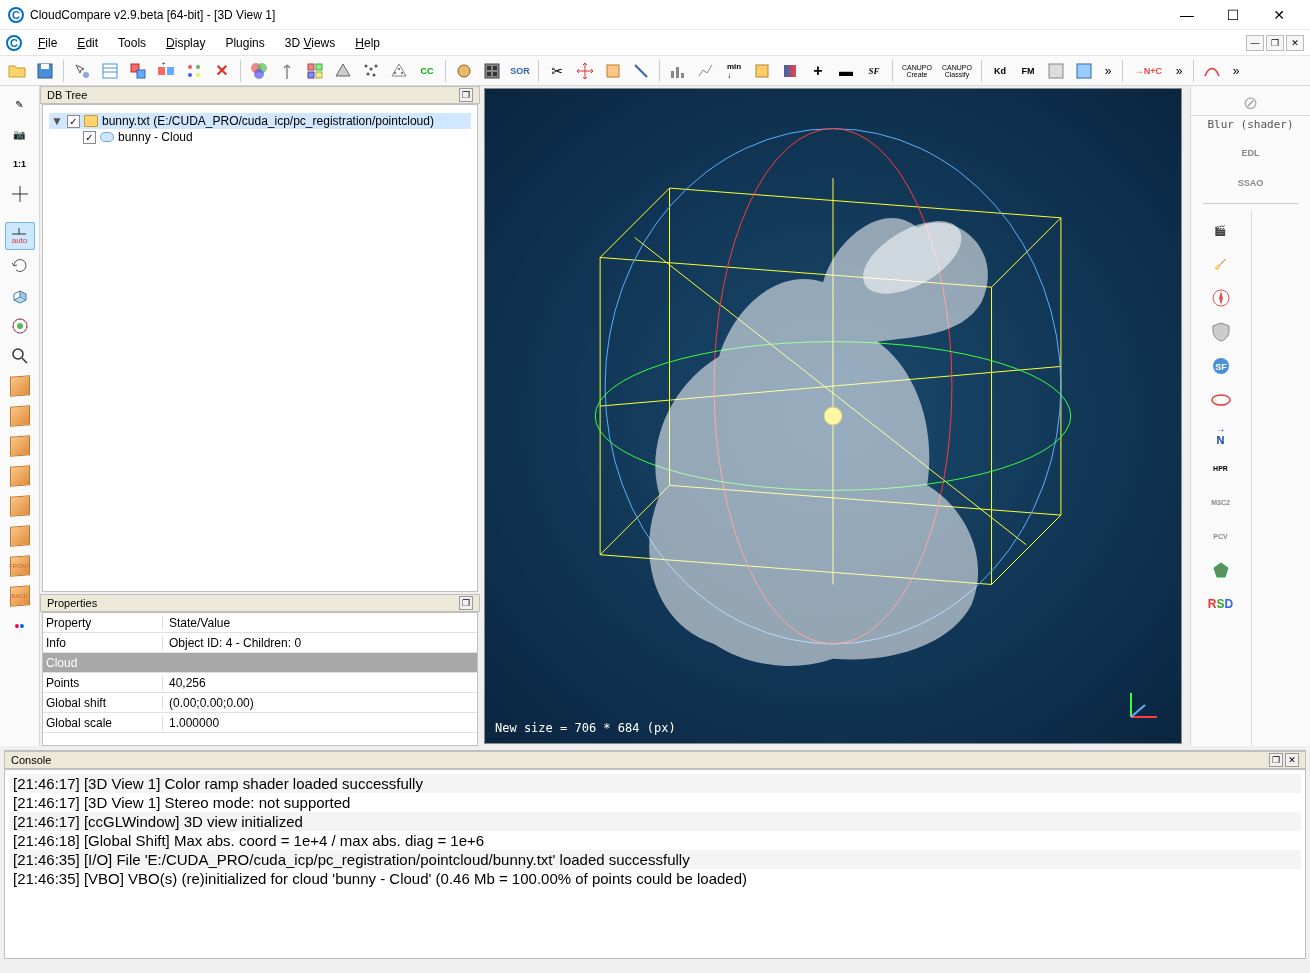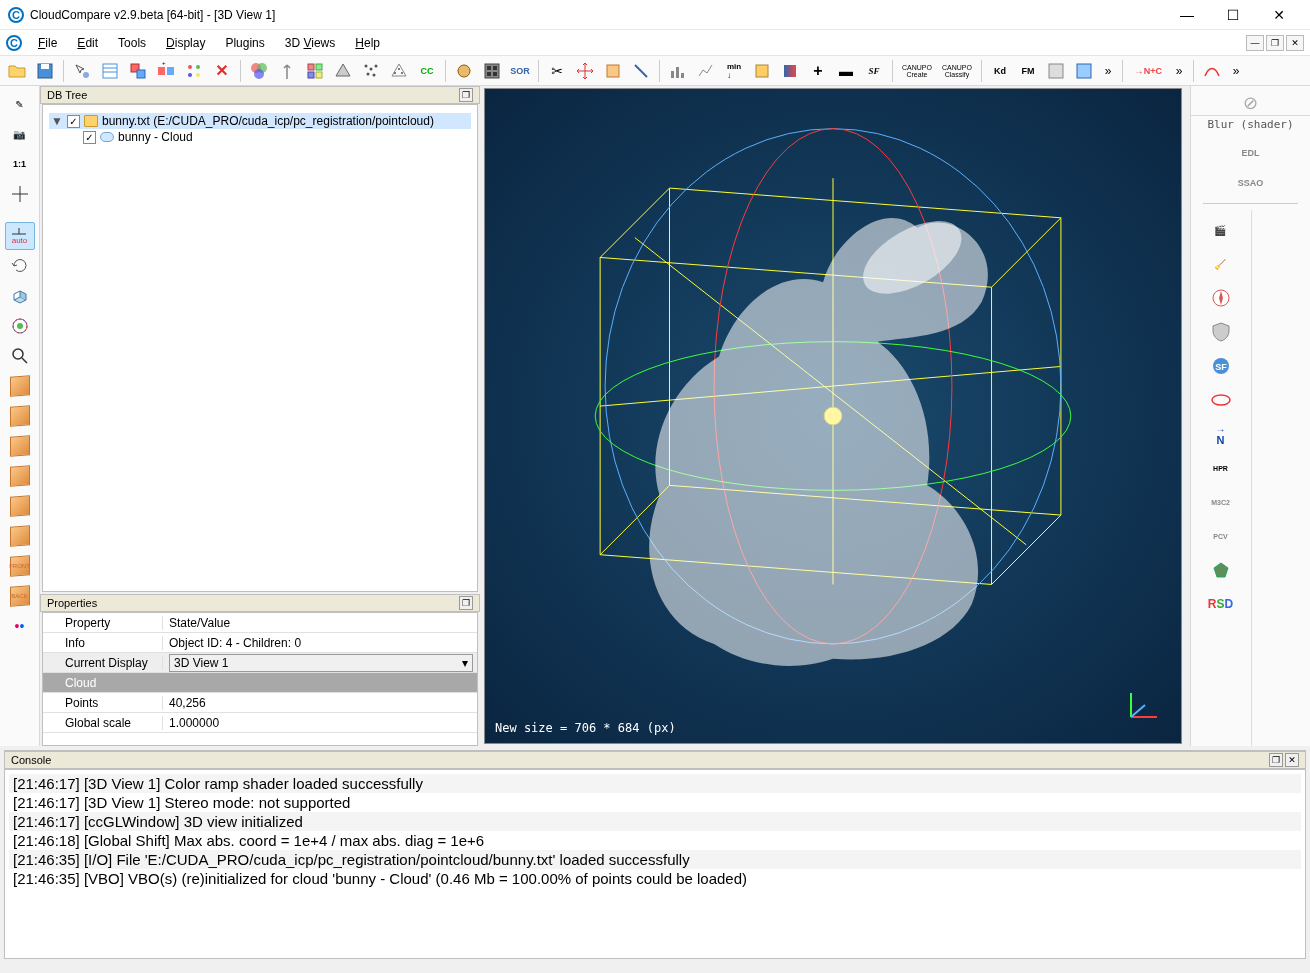--- a/index.html
+++ b/index.html
@@ -37,7 +37,7 @@
 .prow{display:flex;border-bottom:1px solid #e0e0e0;height:20px;align-items:center;}
 .prow.header{background:#fff;font-weight:normal;}
 .prow.section{background:#a8a8a8;color:#fff;}
-.pcell1{width:120px;padding-left:22px;border-right:1px solid #e0e0e0;}
+.pcell1{width:120px;padding-left:3px;border-right:1px solid #e0e0e0;}
 .pcell2{flex:1;padding-left:6px;display:flex;align-items:center;}
 .combo{flex:1;height:18px;border:1px solid #999;background:#f0f0f0;display:flex;align-items:center;justify-content:space-between;padding:0 4px;margin-right:4px;}
 .viewport{flex:1;margin:2px 8px 2px 4px;background:radial-gradient(ellipse at center,#1a4a6e 0%,#0a2540 100%);position:relative;border:1px solid #888;overflow:hidden;}

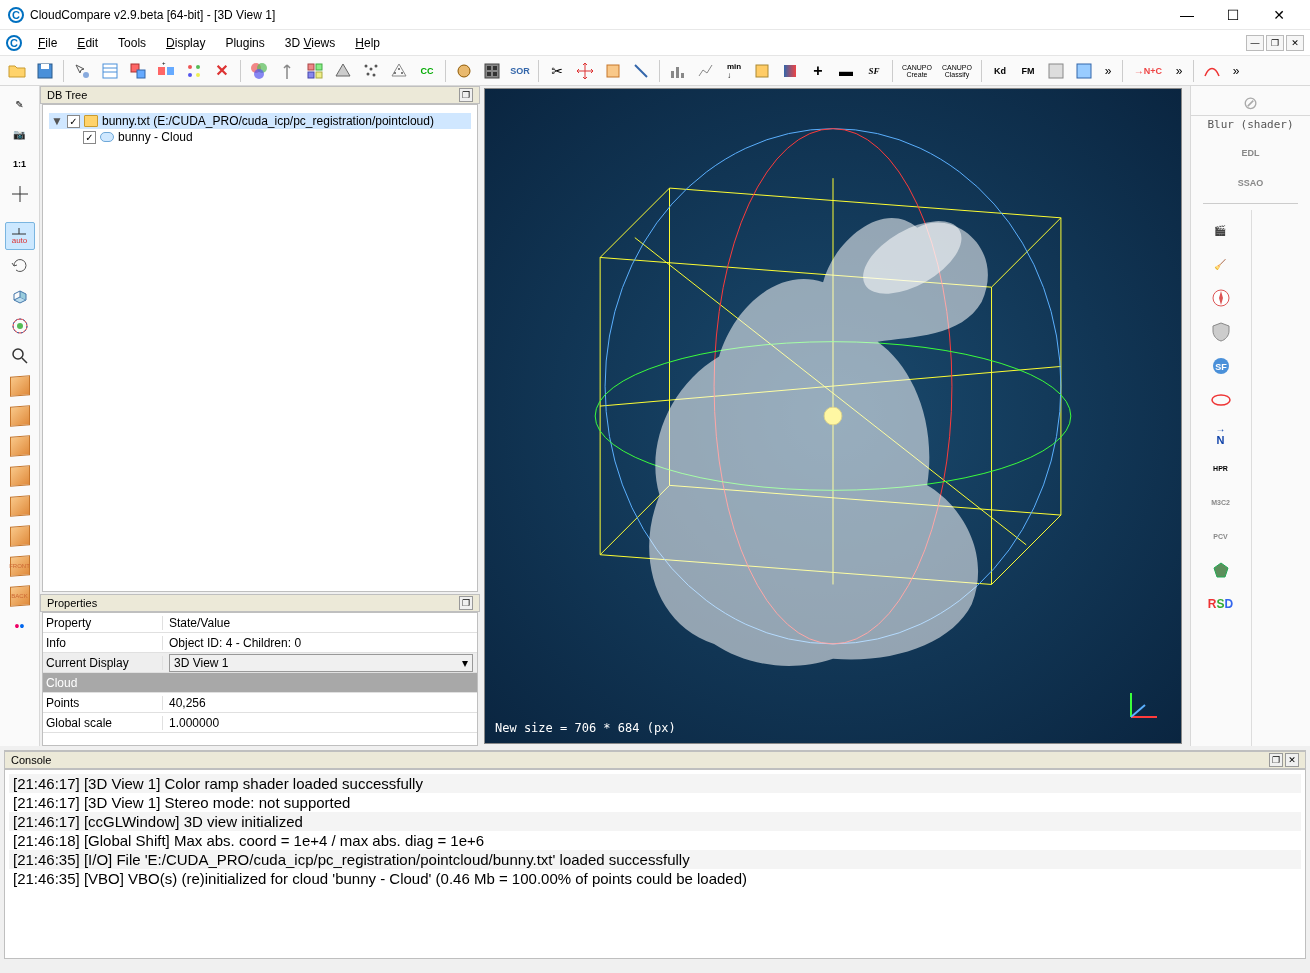--- a/index.html
+++ b/index.html
@@ -423,15 +423,6 @@
           <div class="pcell1">Info</div>
           <div class="pcell2">Object ID: 4 - Children: 0</div>
         </div>
-        <div class="prow" style="background:#eee">
-          <div class="pcell1">Current Display</div>
-          <div class="pcell2">
-              <div class="combo">
-                <span>3D View 1</span>
-                <span>▾</span>
-              </div>
-            </div>
-        </div>
         <div class="prow section">
           <div class="pcell1" style="border:none">Cloud</div>
             <div class="pcell2"></div>

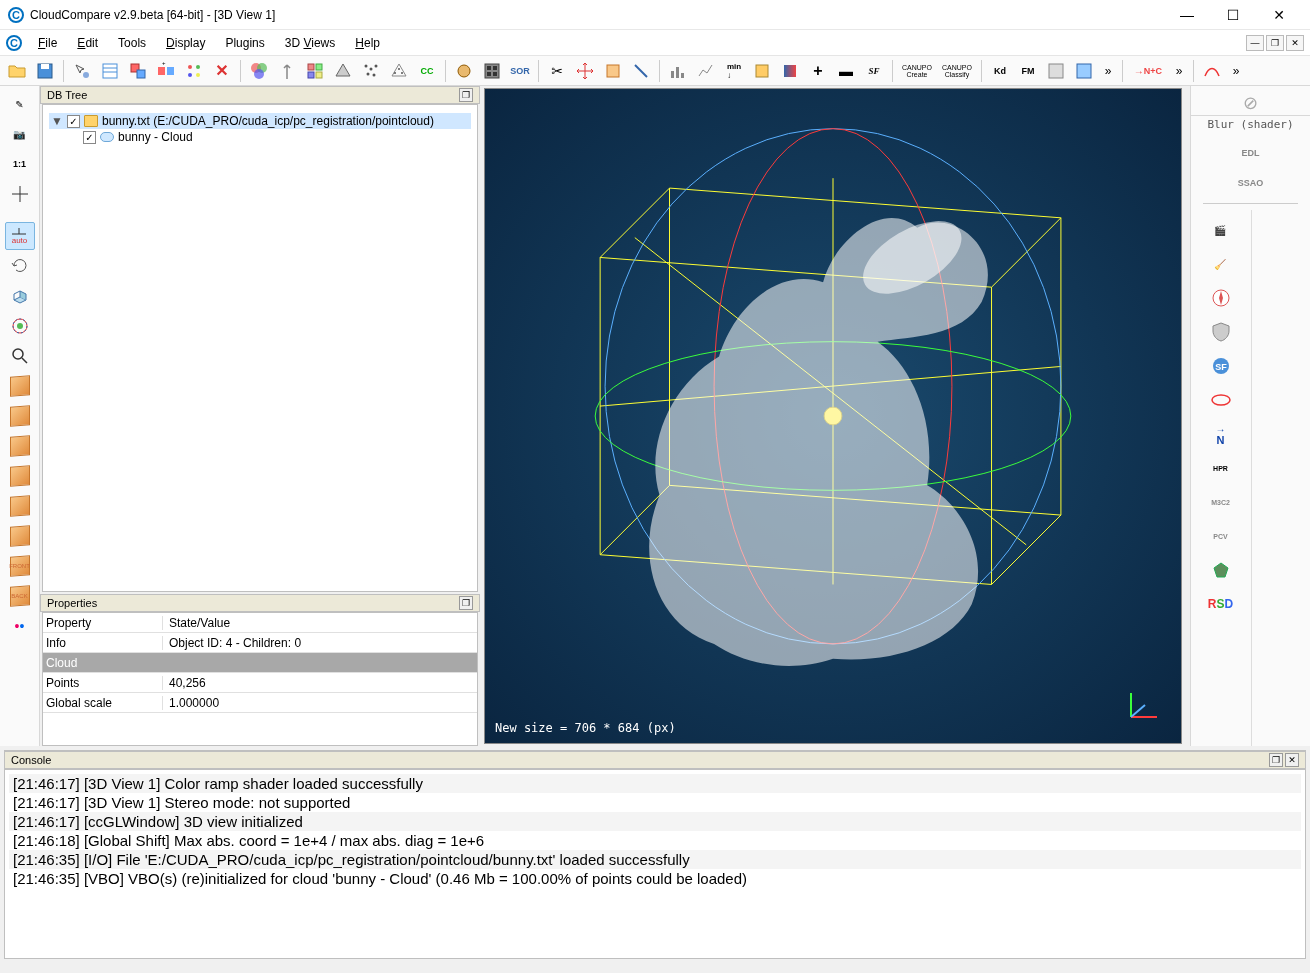--- a/index.html
+++ b/index.html
@@ -432,6 +432,10 @@
           <div class="pcell2">40,256</div>
         </div>
         <div class="prow">
+          <div class="pcell1">Global shift</div>
+          <div class="pcell2">(0.00;0.00;0.00)</div>
+        </div>
+        <div class="prow">
           <div class="pcell1">Global scale</div>
           <div class="pcell2">1.000000</div>
         </div>

